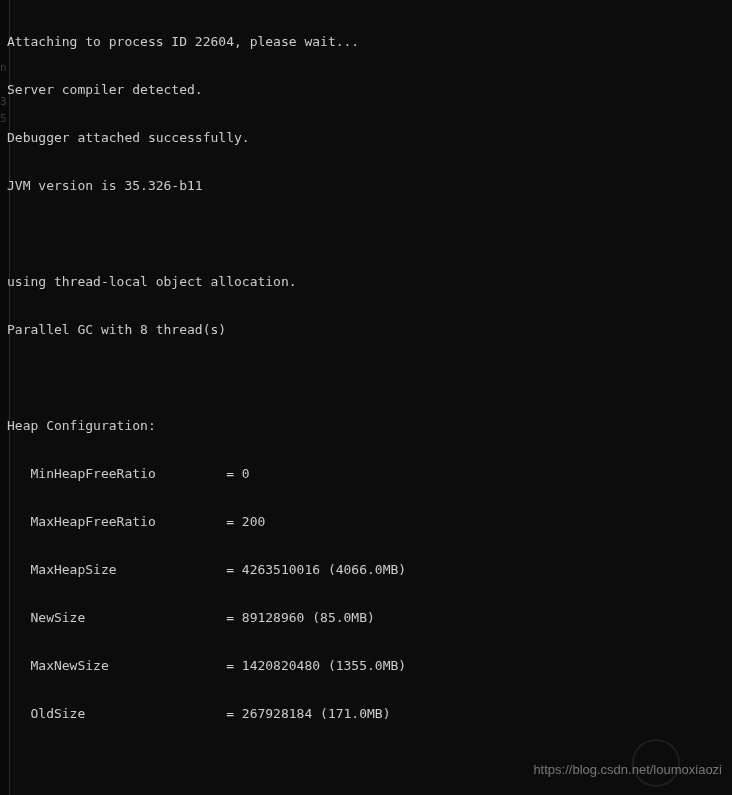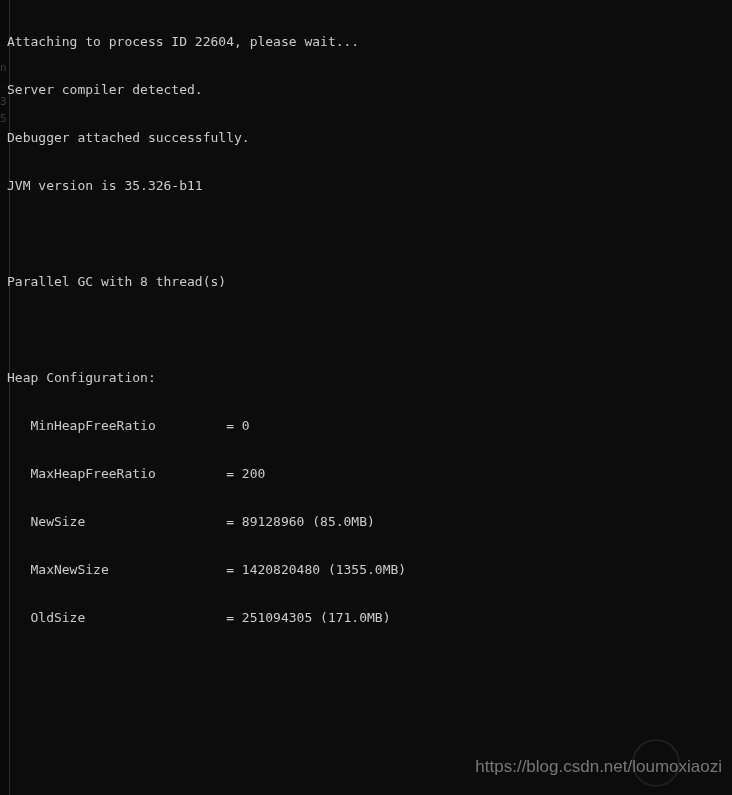--- a/index.html
+++ b/index.html
@@ -102,6 +102,7 @@
     <div class="console-line">Debugger attached successfully.</div>
     <div class="console-line">JVM version is 35.326-b11</div>
     <div class="console-line blank"></div>
+    <div class="console-line">using thread-local object allocation.</div>
     <div class="console-line">Parallel GC with 8 thread(s)</div>
     <div class="console-line blank"></div>
     <div class="console-line">Heap Configuration:</div>

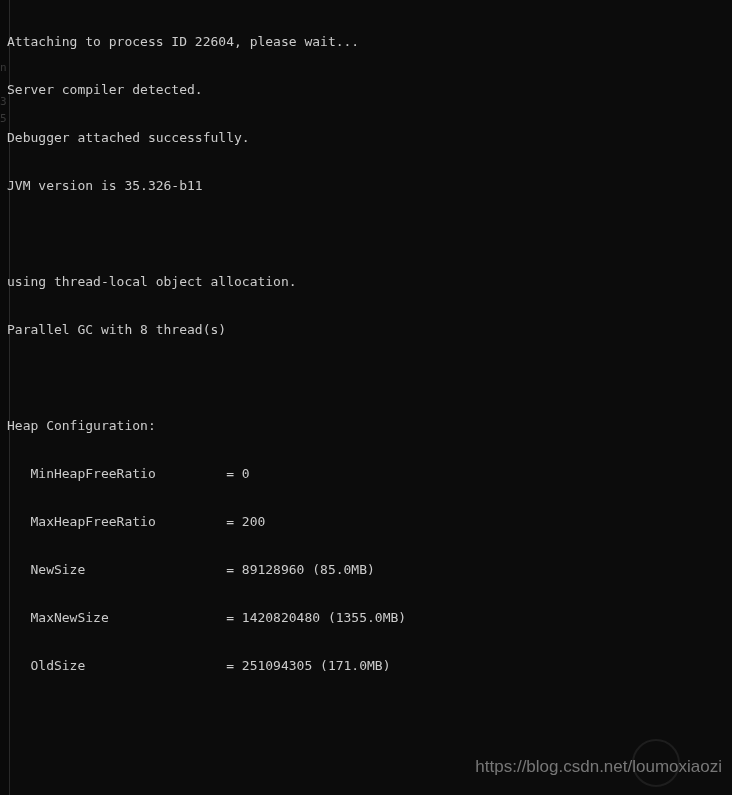--- a/index.html
+++ b/index.html
@@ -108,6 +108,7 @@
     <div class="console-line">Heap Configuration:</div>
     <div class="console-line">   MinHeapFreeRatio         = 0</div>
     <div class="console-line">   MaxHeapFreeRatio         = 200</div>
+    <div class="console-line">   MaxHeapSize              = 4263510016 (4066.0MB)</div>
     <div class="console-line">   NewSize                  = 89128960 (85.0MB)</div>
     <div class="console-line">   MaxNewSize               = 1420820480 (1355.0MB)</div>
     <div class="console-line">   OldSize                  = 251094305 (171.0MB)</div>

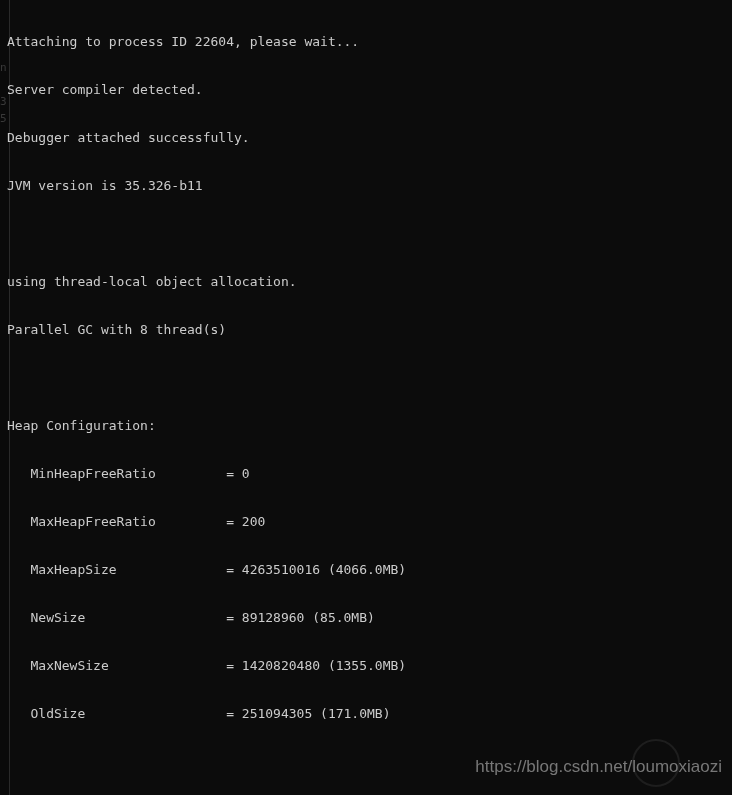--- a/index.html
+++ b/index.html
@@ -111,7 +111,7 @@
     <div class="console-line">   MaxHeapSize              = 4263510016 (4066.0MB)</div>
     <div class="console-line">   NewSize                  = 89128960 (85.0MB)</div>
     <div class="console-line">   MaxNewSize               = 1420820480 (1355.0MB)</div>
-    <div class="console-line">   OldSize                  = 251094305 (171.0MB)</div>
+    <div class="console-line">   OldSize                  = 267928184 (171.0MB)</div>
     
     
     

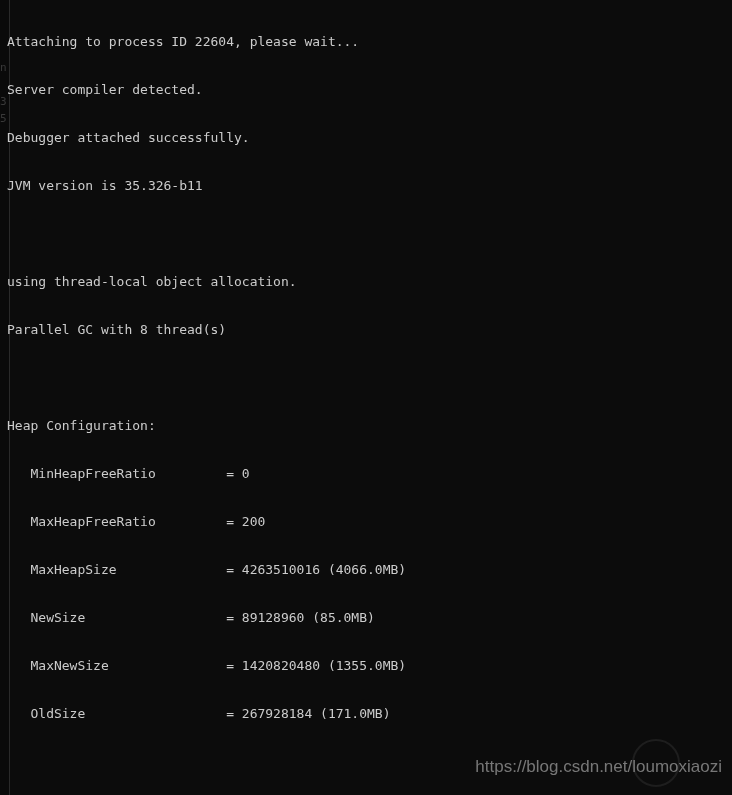--- a/index.html
+++ b/index.html
@@ -59,7 +59,7 @@
     right: 10px;
     bottom: 18px;
     color: #8a8a8a;
-    font-size: 17px;
+    font-size: 13px;
     font-family: "Liberation Sans", sans-serif;
     opacity: 0.85;
     white-space: pre;

